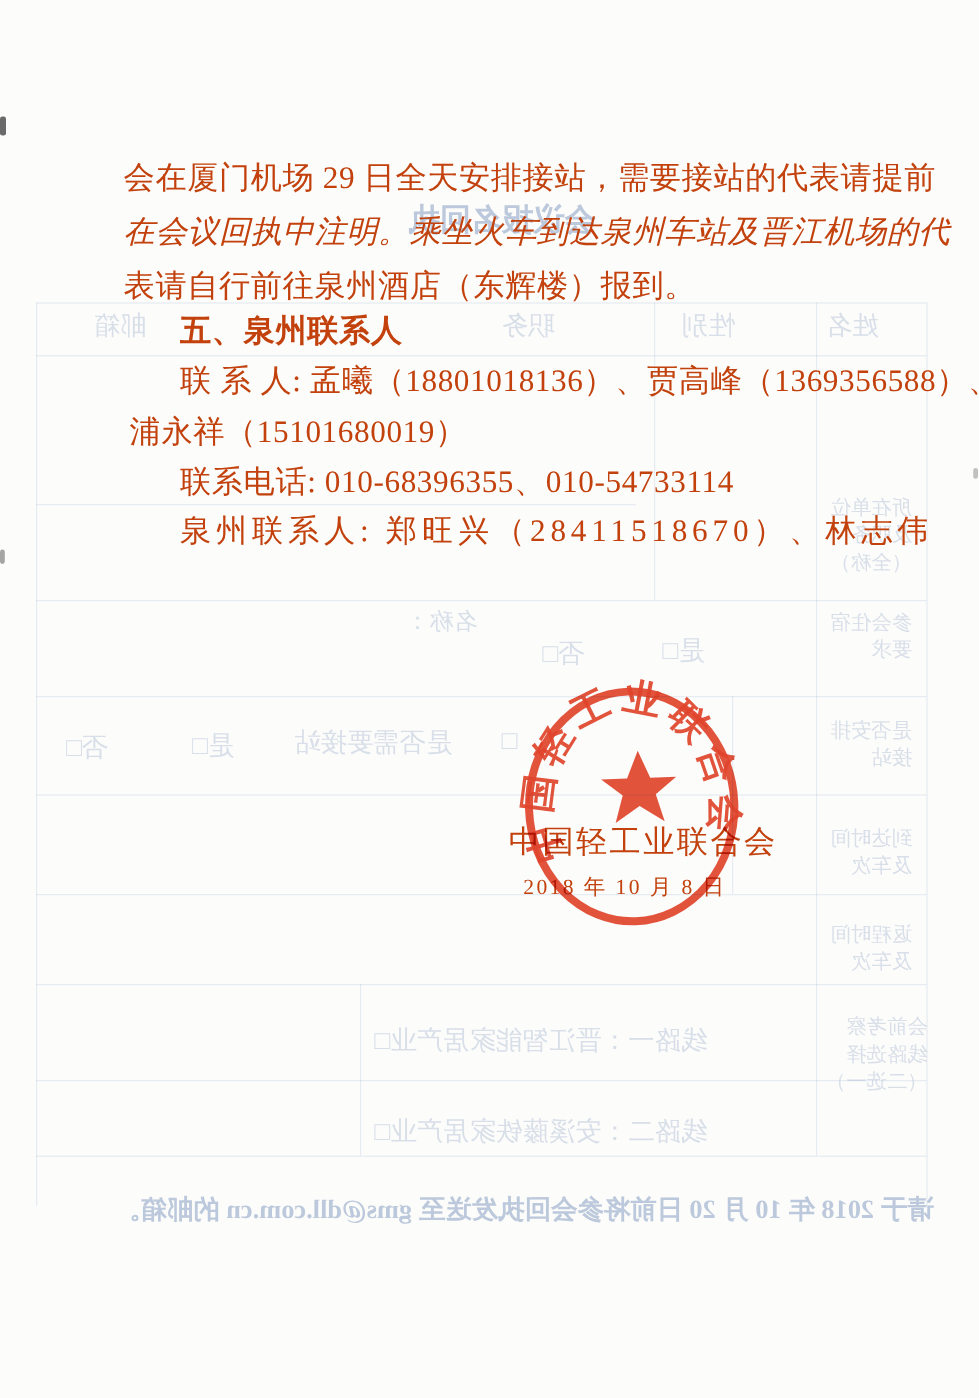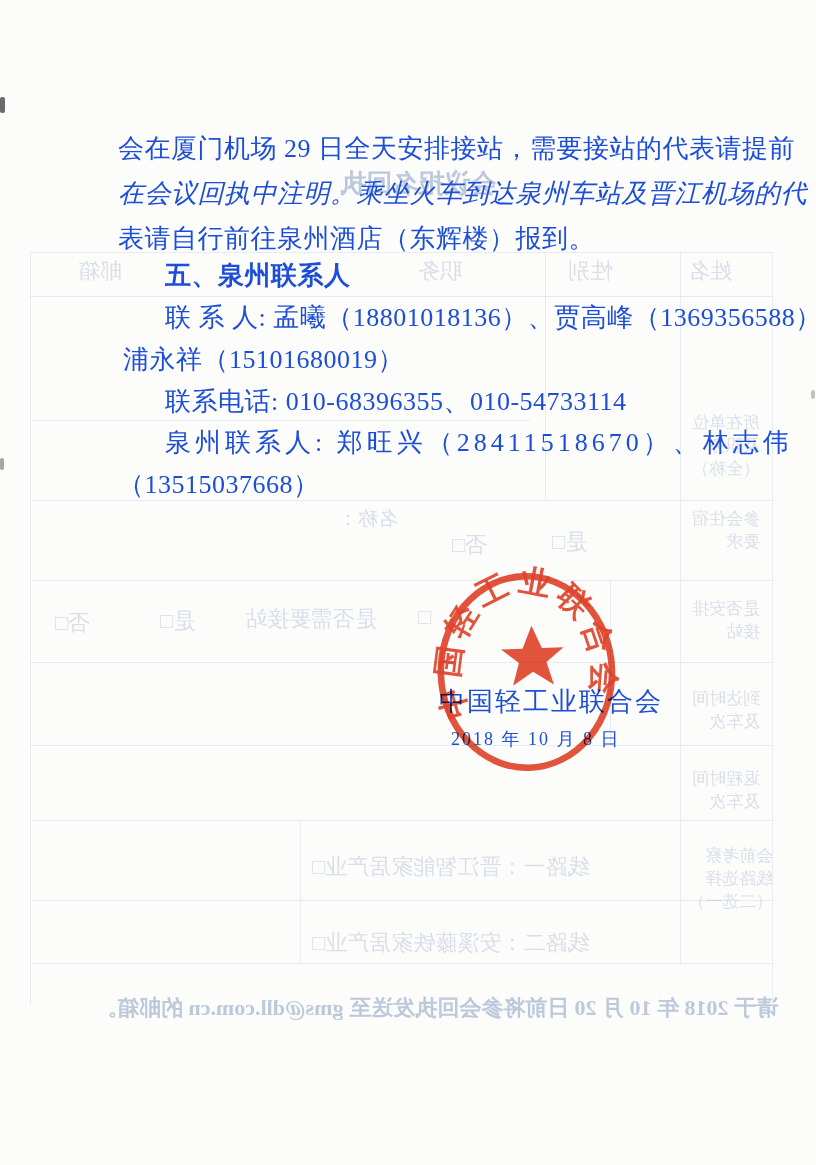--- a/index.html
+++ b/index.html
@@ -28,7 +28,7 @@
   .gridline.h{height:1px;}
   .gridline.v{width:1px;}
   
-  .content{position:absolute;inset:0;z-index:2;color:#1d4ed8;margin-left:15px;}
+  .content{position:absolute;inset:0;z-index:2;color:#c2410c;}
   .line{position:absolute;font-size:26px;white-space:nowrap;letter-spacing:.5px;}
   .heading{font-weight:bold;}
   .spread{letter-spacing:4px;}

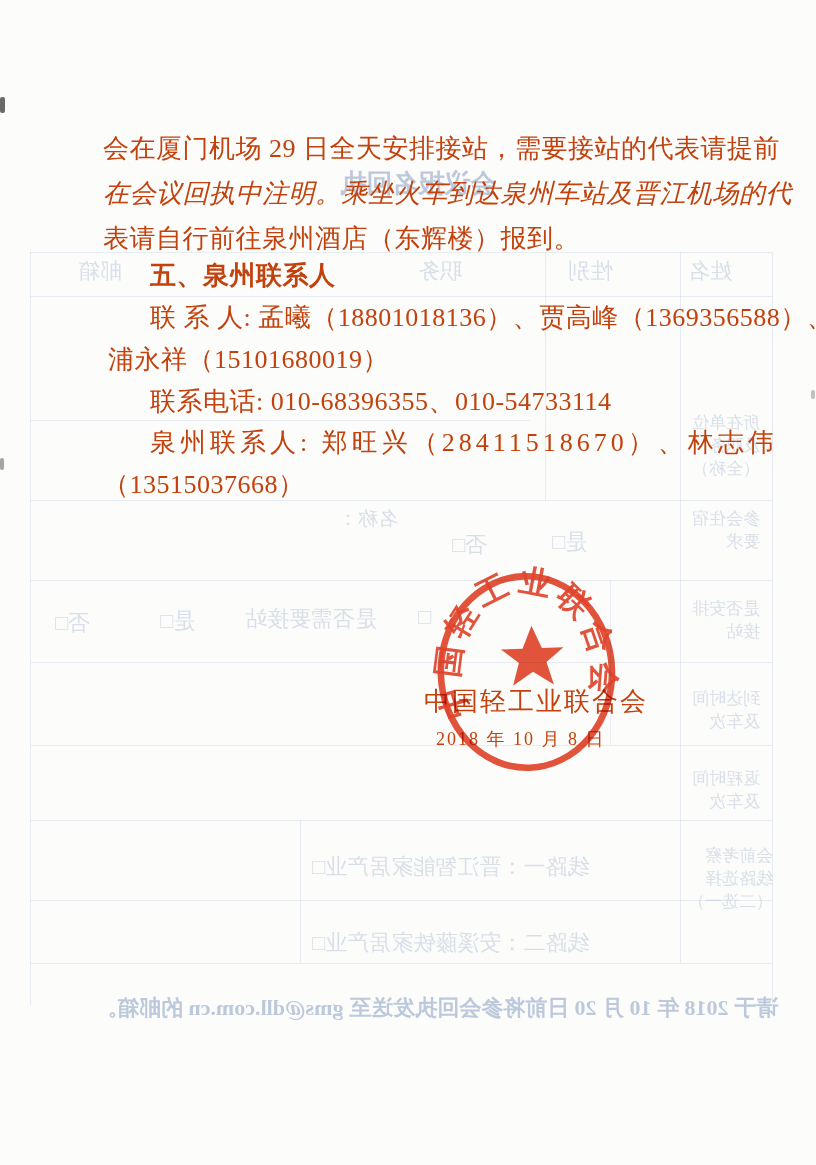--- a/index.html
+++ b/index.html
@@ -117,7 +117,6 @@
     <div class="line" style="left:108px;top:342px;">浦永祥（15101680019）</div>
     <div class="line" style="left:150px;top:384px;">联系电话: 010-68396355、010-54733114</div>
     <div class="line spread" style="left:150px;top:425px;">泉州联系人: 郑旺兴（28411518670）、林志伟</div>
-    <div class="line" style="left:103px;top:467px;">（13515037668）</div>
 
 
     <div class="line sig" style="left:424px;top:684px;">中国轻工业联合会</div>

